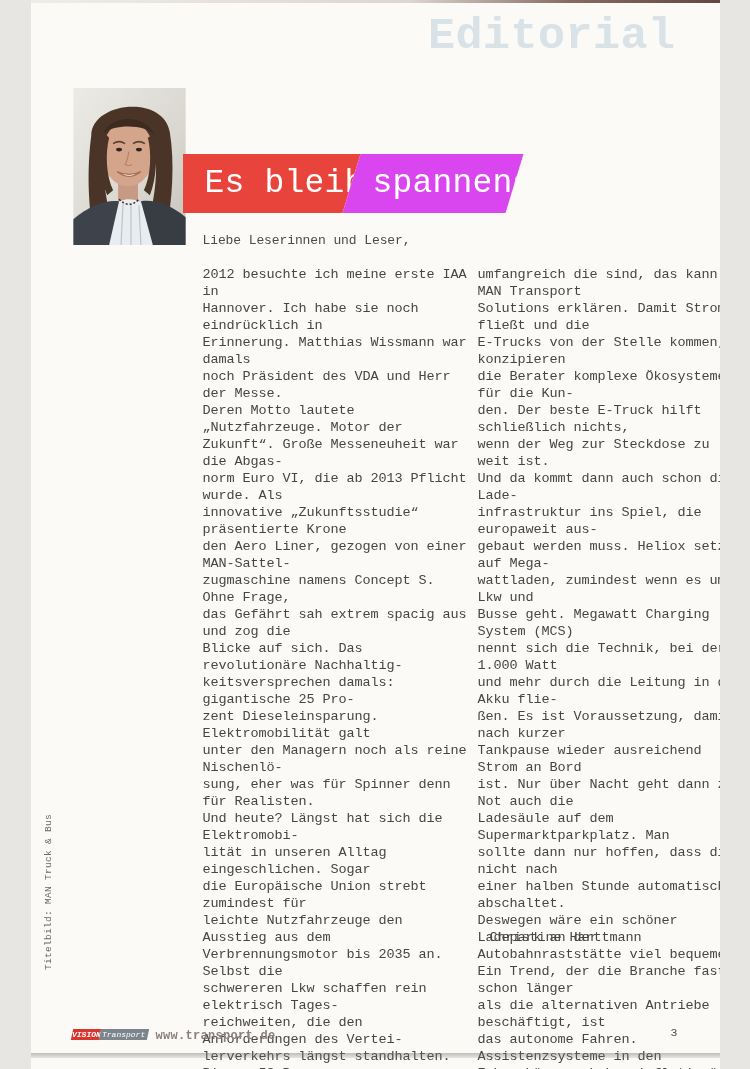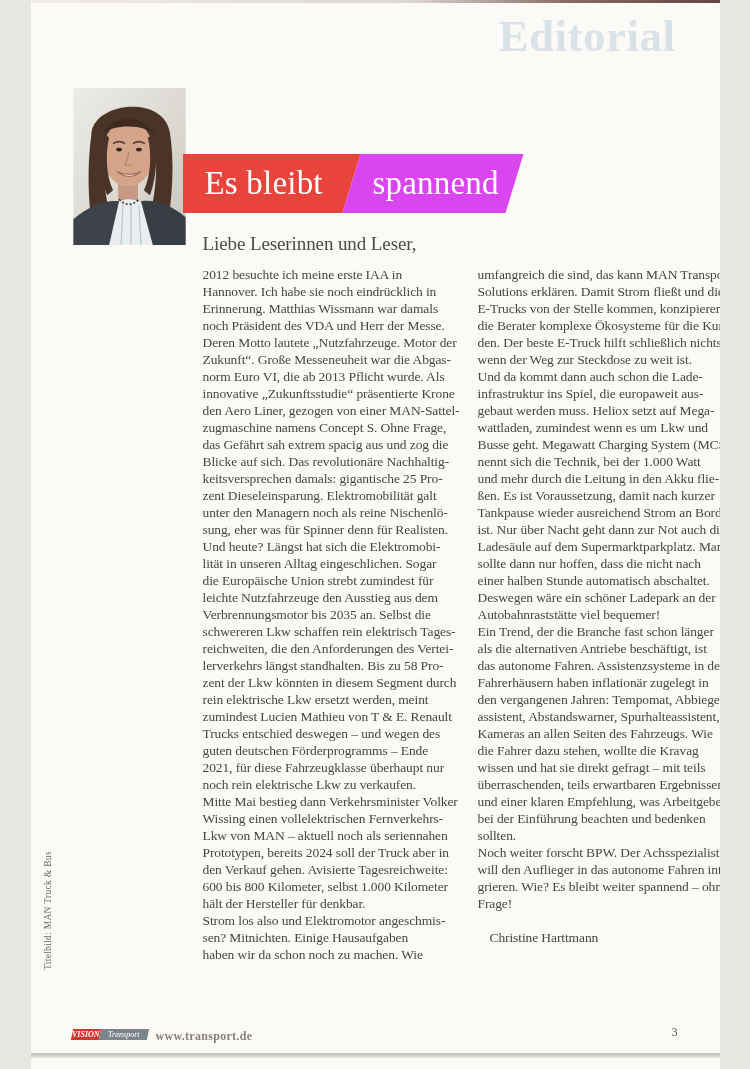--- a/index.html
+++ b/index.html
@@ -10,7 +10,7 @@
     margin: 0 auto;
     background: #fbfaf6;
     overflow: hidden;
-    font-family: Liberation Serif, serif;
+    font-family: Liberation Mono, monospace;
     color: #474645;
   }
   .top-edge {

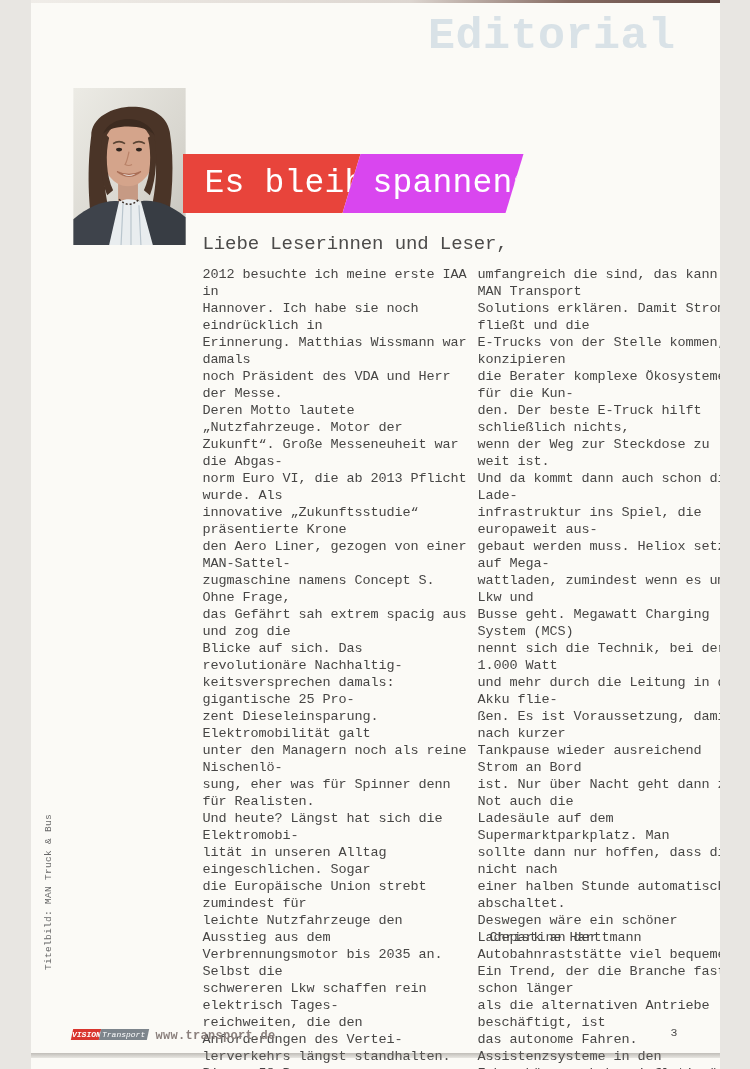--- a/index.html
+++ b/index.html
@@ -43,7 +43,7 @@
   .banner-gray span { padding-left: 30px; }
   .greeting {
     position: absolute; left: 172px; top: 233px;
-    font-size: 19px; color: #4c4b4a; letter-spacing: -0.1px;
+    font-size: 13px; color: #4c4b4a; letter-spacing: -0.1px;
   }
   .col {
     position: absolute; top: 266px; width: 272px;

